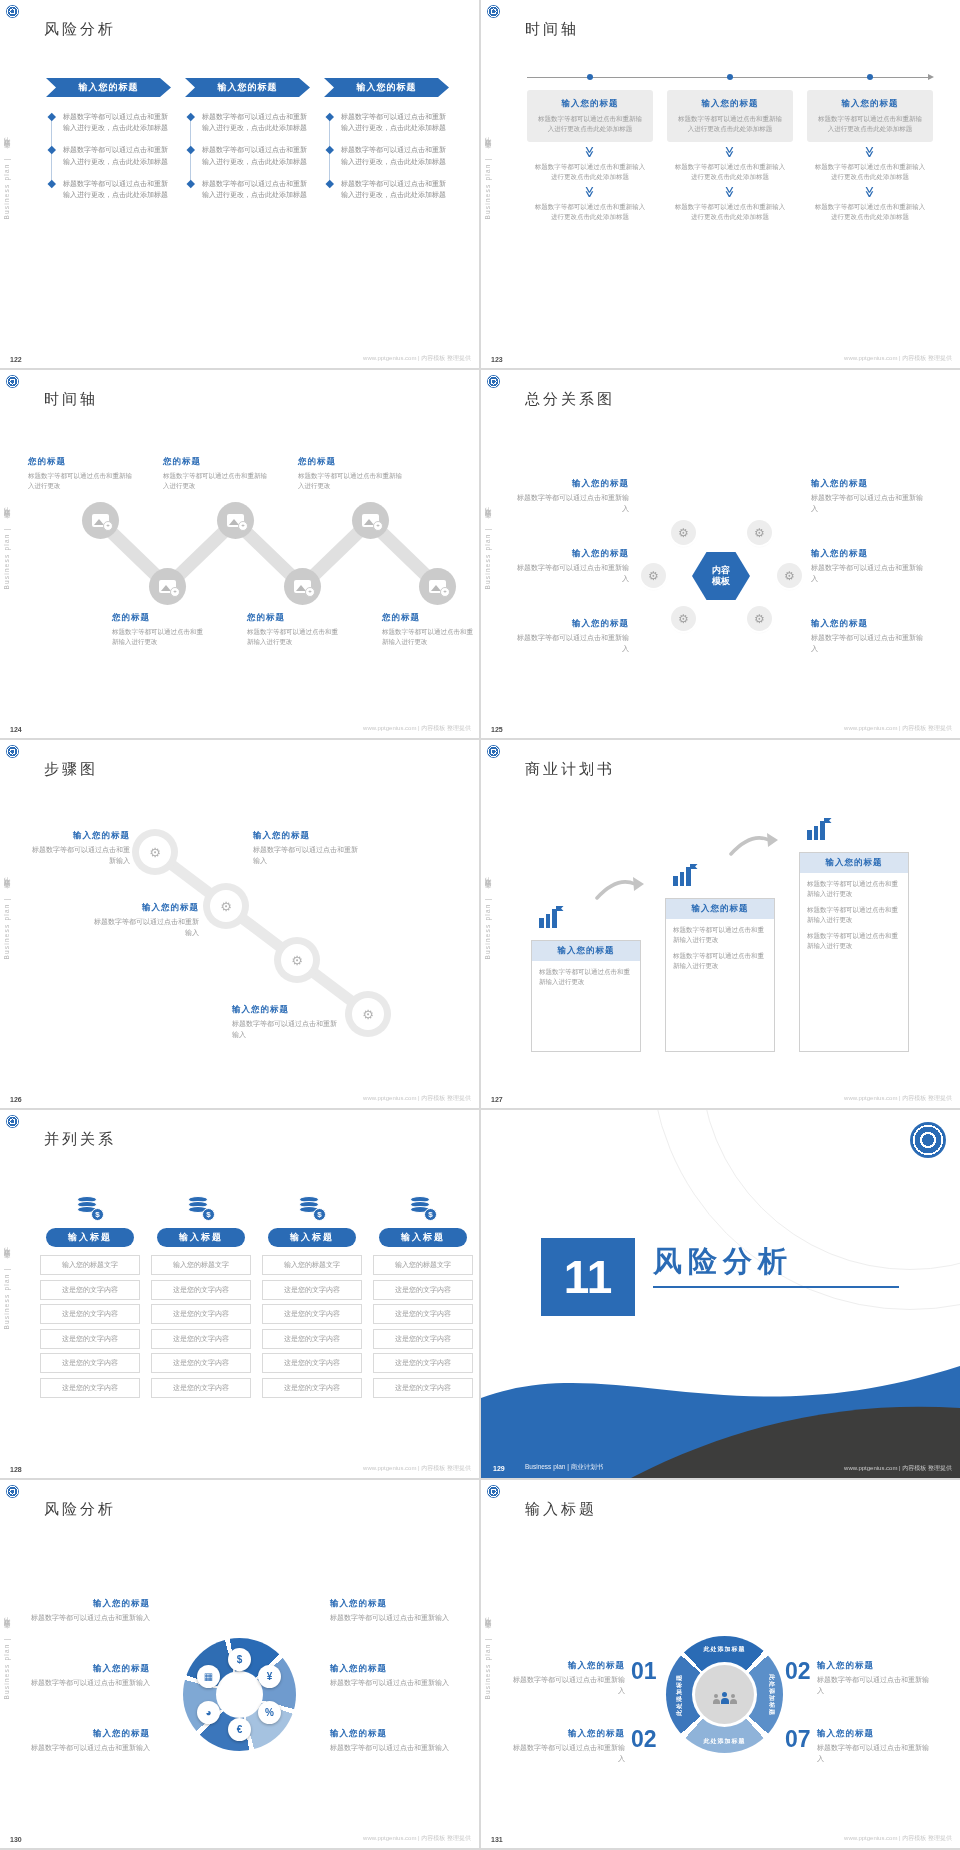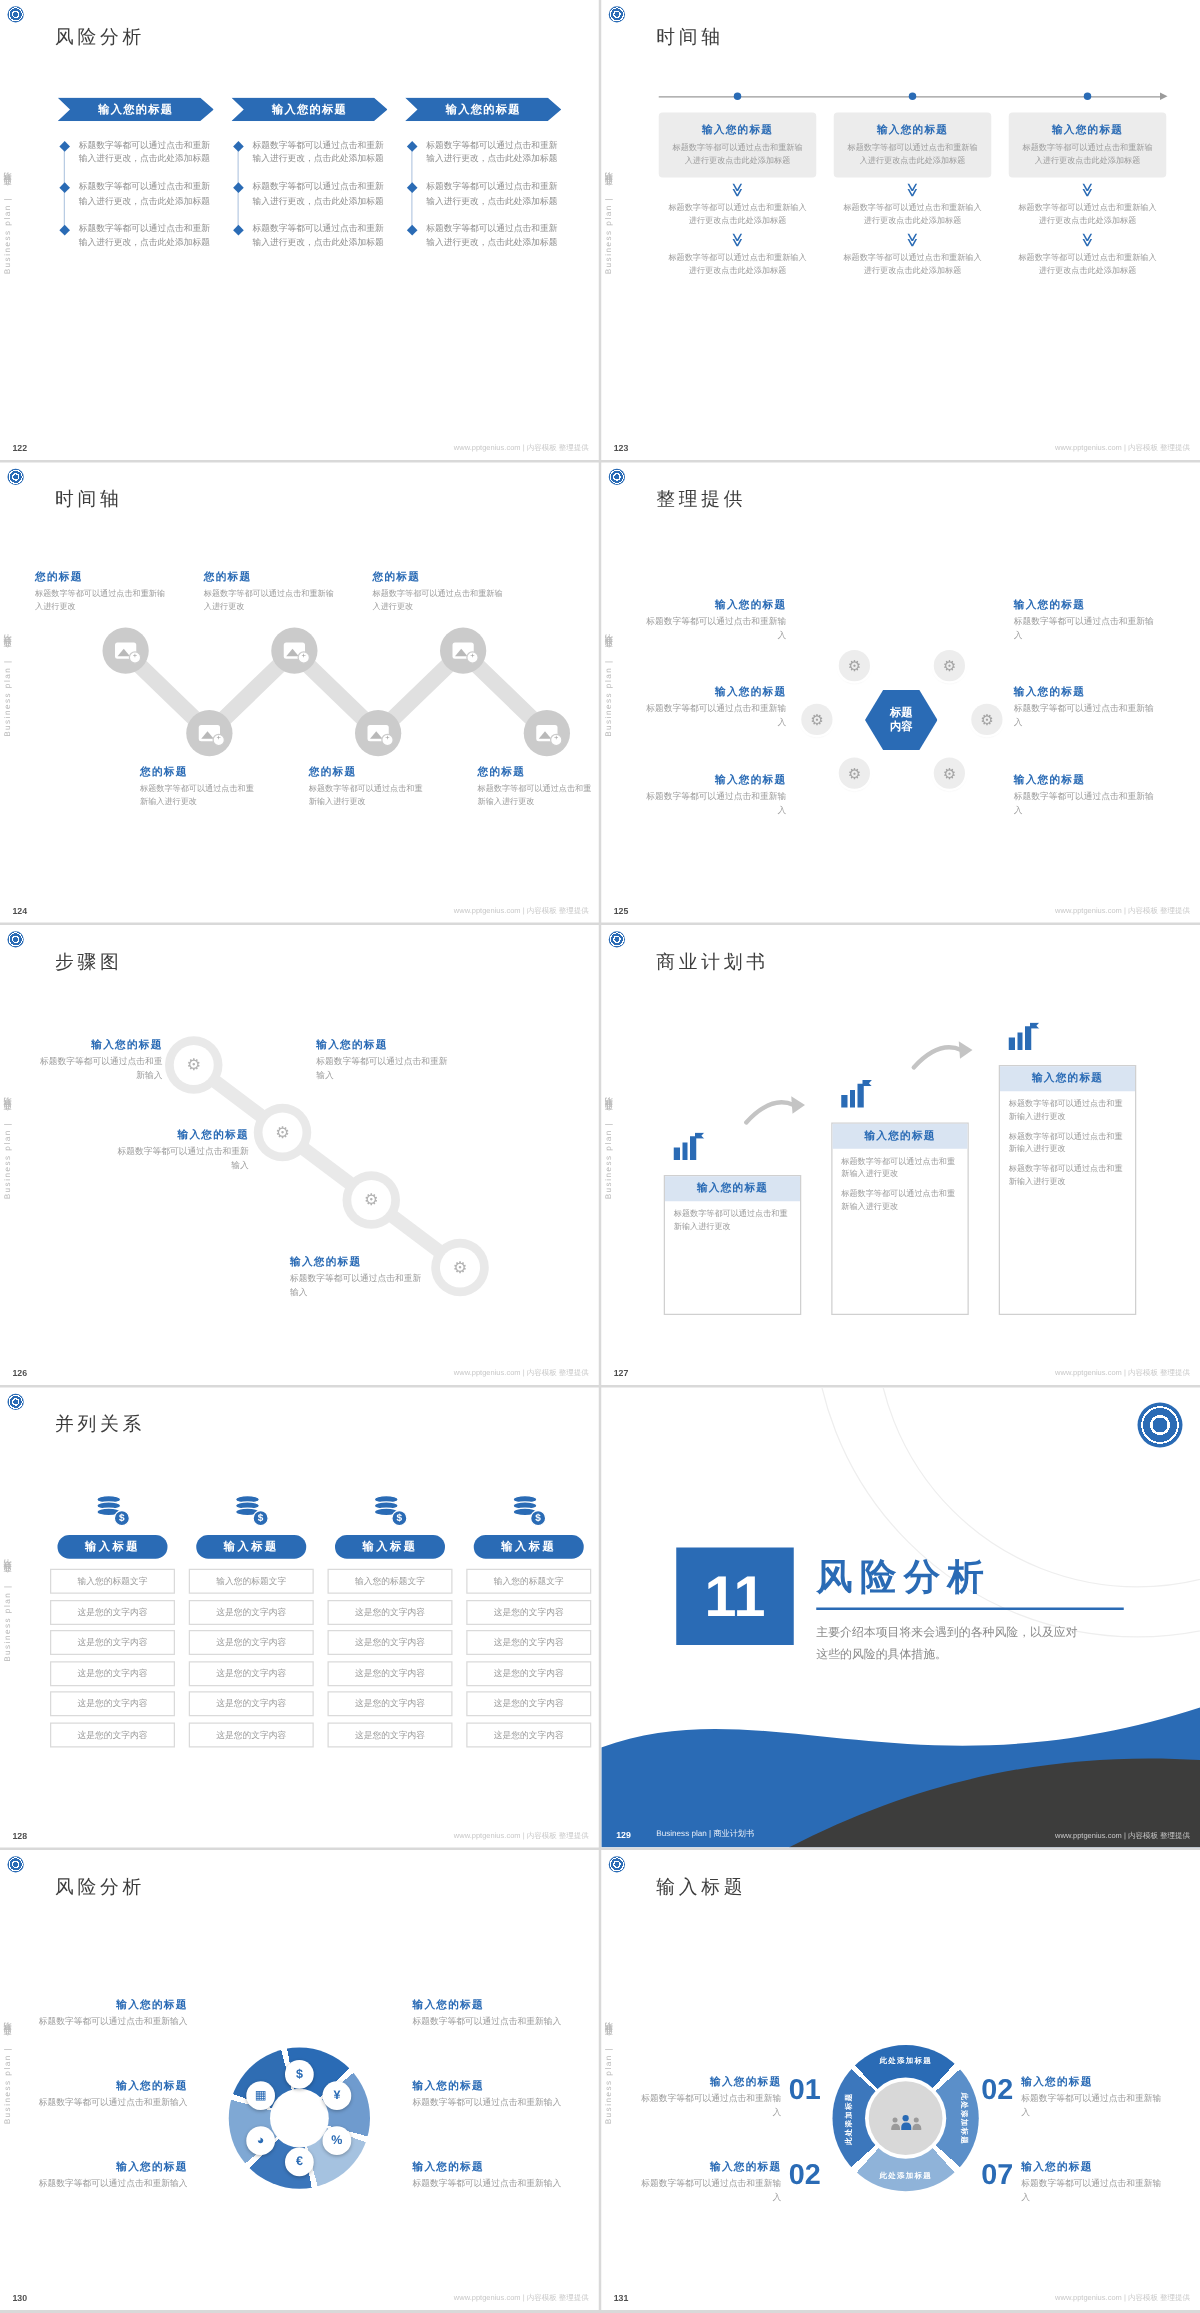--- a/index.html
+++ b/index.html
@@ -250,7 +250,7 @@
 <section class="slide">
   <span class="logo"></span>
   <span class="side">Business plan | 商业计划书</span>
-  <h2 class="stitle">整理提供</h2>
+  <h2 class="stitle">总分关系图</h2>
   <div class="blk l" style="left:30px;top:108px;width:118px">
     <b>输入您的标题</b>
     <p>标题数字等都可以通过点击和重新输入</p>

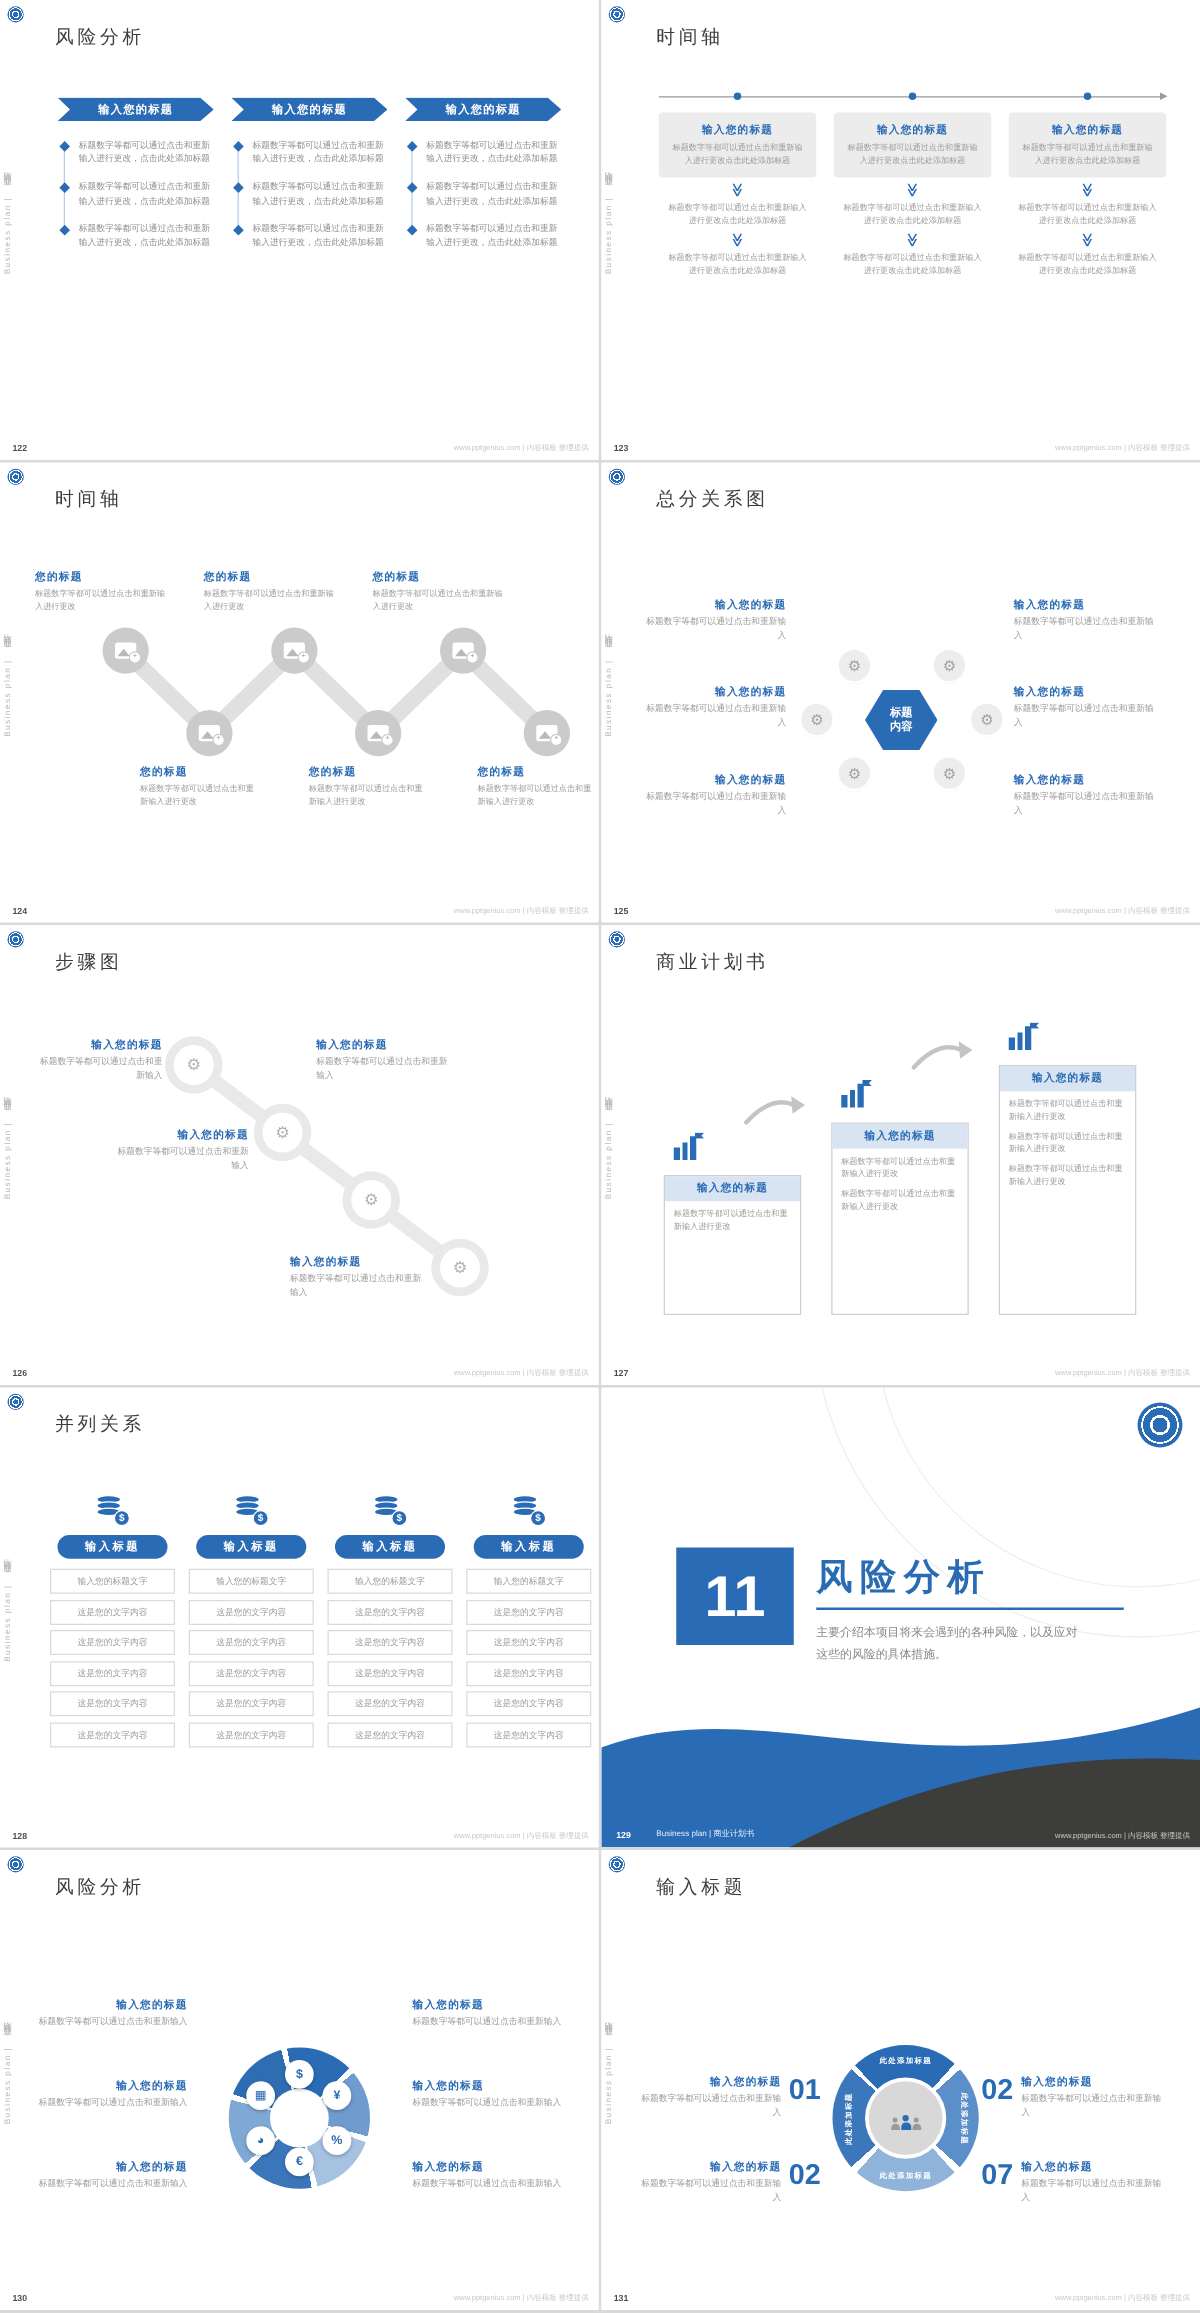--- a/index.html
+++ b/index.html
@@ -282,7 +282,7 @@
   <span class="gearc" style="left:296px;top:193px"></span>
   <span class="gearc" style="left:266px;top:236px"></span>
   <div class="hex">
-        <span>标题内容</span>
+        <span>内容模板</span>
       </div>
   <span class="pg">125</span>
   <span class="wm">www.pptgenius.com | 内容模板 整理提供</span>

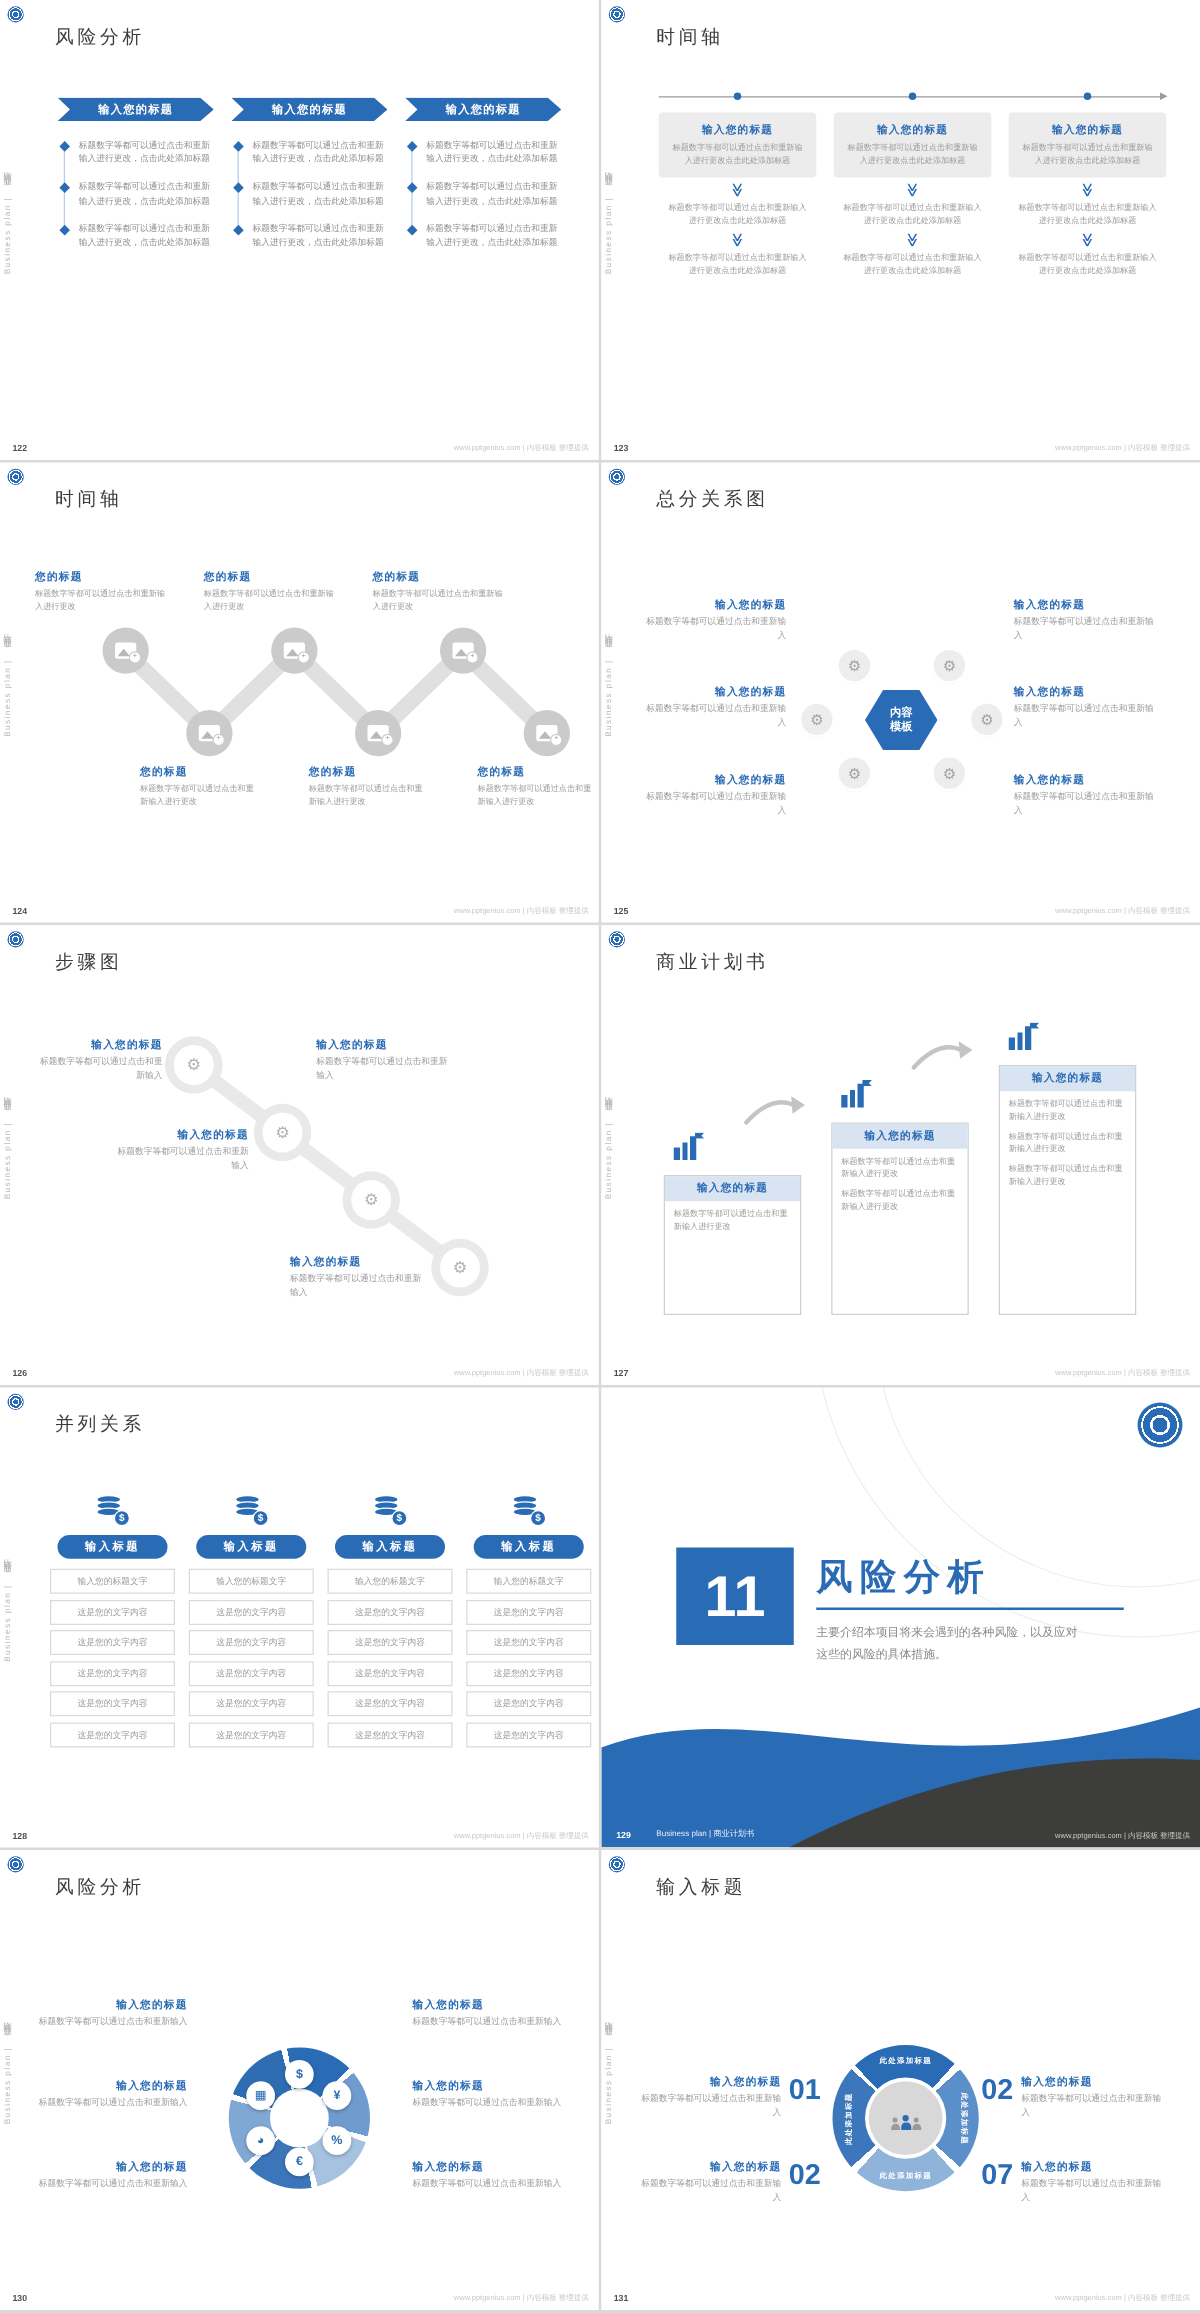--- a/index.html
+++ b/index.html
@@ -446,7 +446,6 @@
   <div class="numbox">11</div>
   <h1 class="s129-title">风险分析</h1>
   <div class="s129-line"></div>
-  <p class="s129-desc">主要介绍本项目将来会遇到的各种风险，以及应对这些的风险的具体措施。</p>
   <svg class="wavesvg" width="479" height="150" viewBox="0 0 479 150">
     <path d="M0 70 C130 22 250 112 479 38 L479 150 L0 150 Z" fill="#2a6bb5"></path>
     <path d="M150 150 C270 88 380 74 479 80 L479 150 Z" fill="#3d3d3c"></path>

